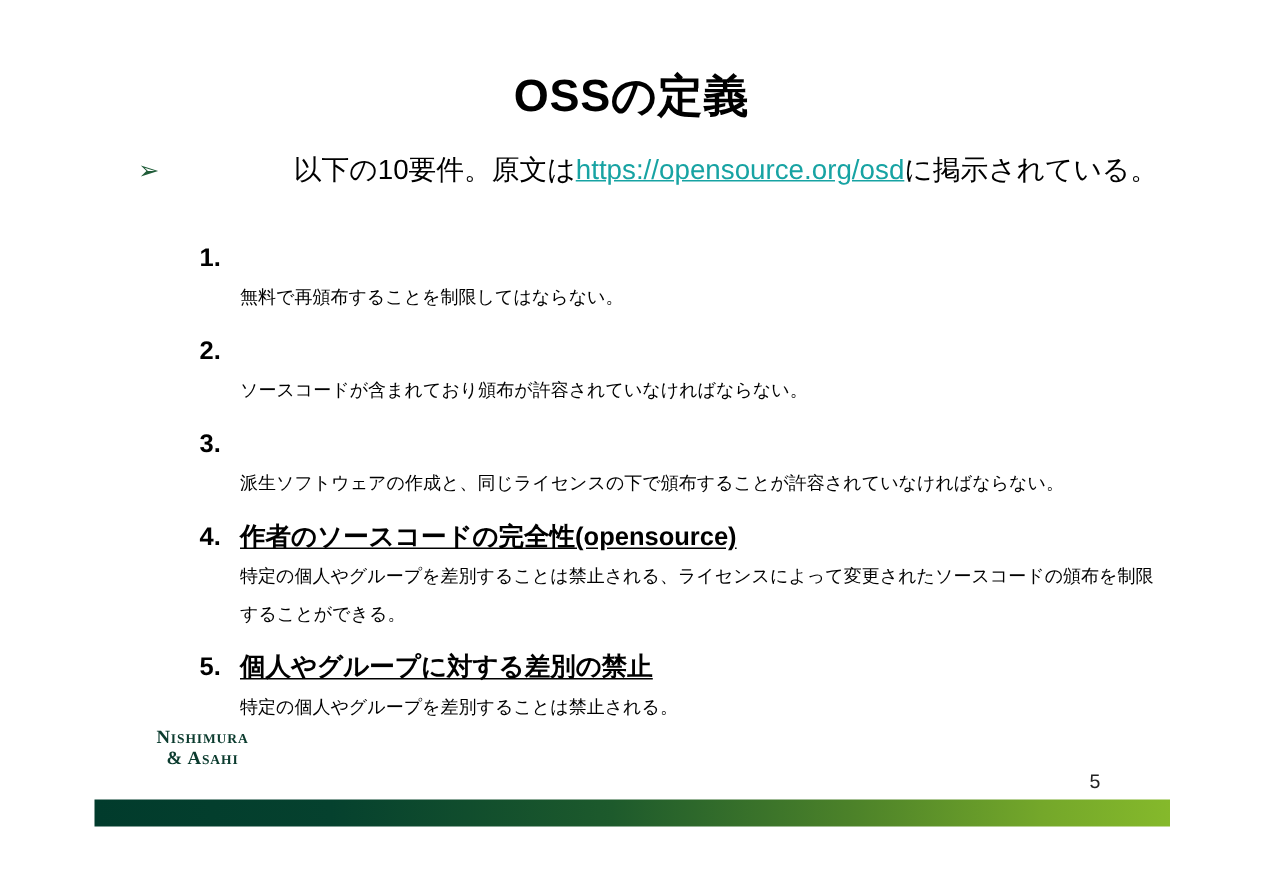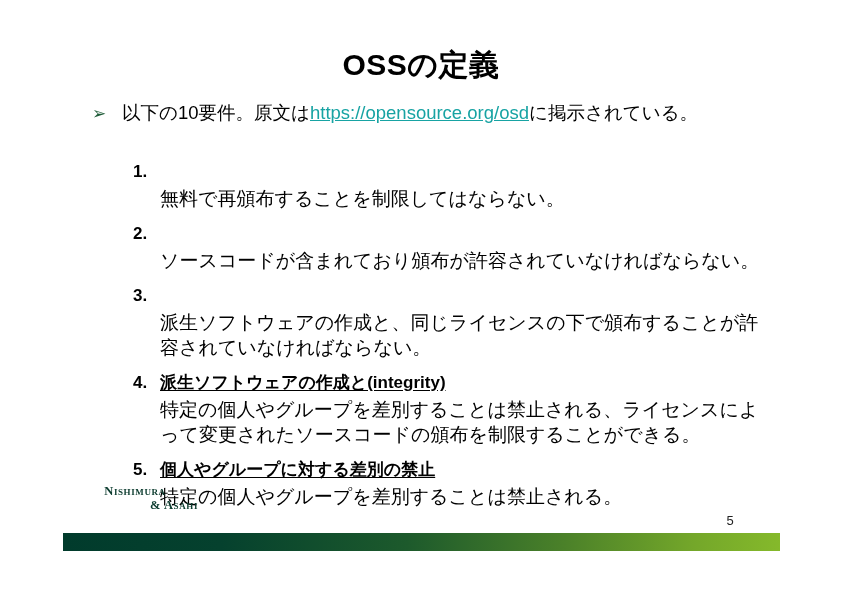--- a/index.html
+++ b/index.html
@@ -57,6 +57,7 @@
     font-size: 18.5px;
     line-height: 26px;
     color: #000000;
+    text-align: right;
   }
   .link {
     color: #17a3a3;

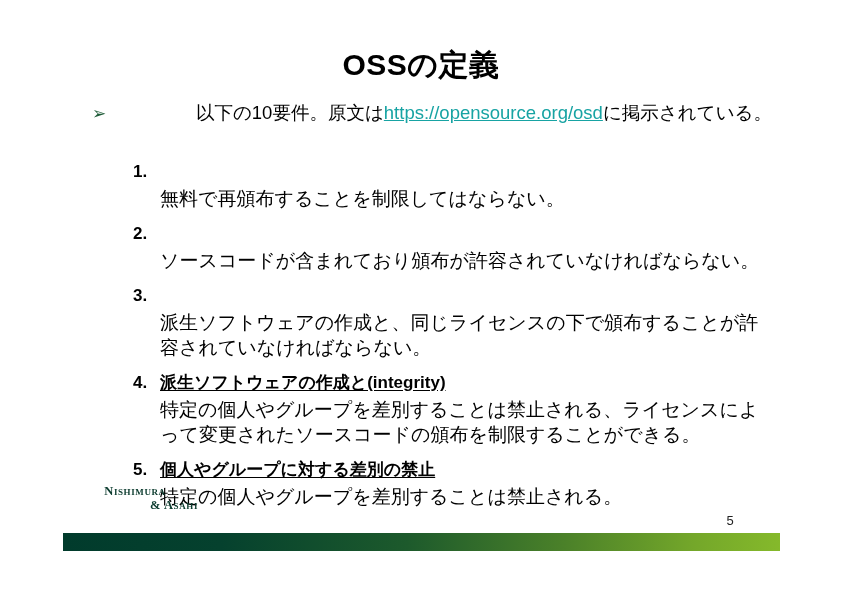--- a/index.html
+++ b/index.html
@@ -97,7 +97,7 @@
   .req-desc {
     margin-left: 27px;
     margin-top: 2px;
-    font-size: 19px;
+    font-size: 12px;
     line-height: 25px;
     font-weight: normal;
     color: #000000;

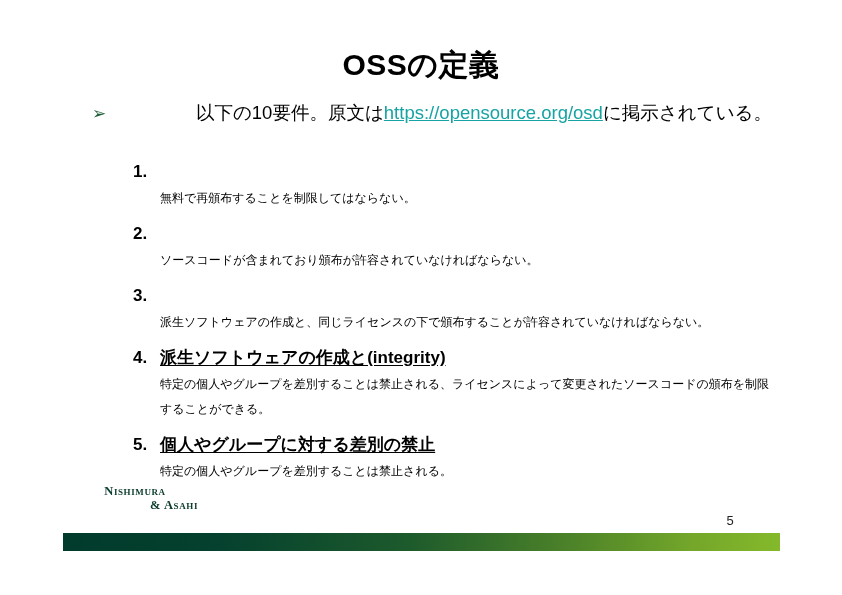--- a/index.html
+++ b/index.html
@@ -177,7 +177,7 @@
     <div class="req-item">
       <div class="req-head">
         <span class="req-num">4.</span>
-        <span class="req-title">派生ソフトウェアの作成と(integrity)</span>
+        <span class="req-title">作者のソースコードの完全性(opensource)</span>
       </div>
       <div class="req-desc">特定の個人やグループを差別することは禁止される、ライセンスによって変更されたソースコードの頒布を制限することができる。</div>
     </div>

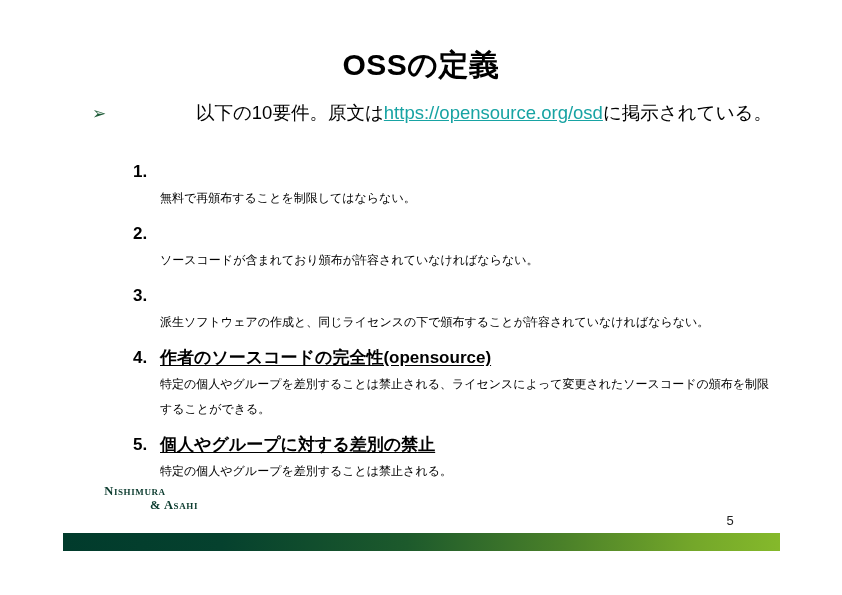--- a/index.html
+++ b/index.html
@@ -118,7 +118,7 @@
     letter-spacing: 0.6px;
     line-height: 14px;
   }
-  .logo-line2 { display: block; text-align: right; }
+  .logo-line2 { display: block; }
 
   .page-number {
     position: absolute;

